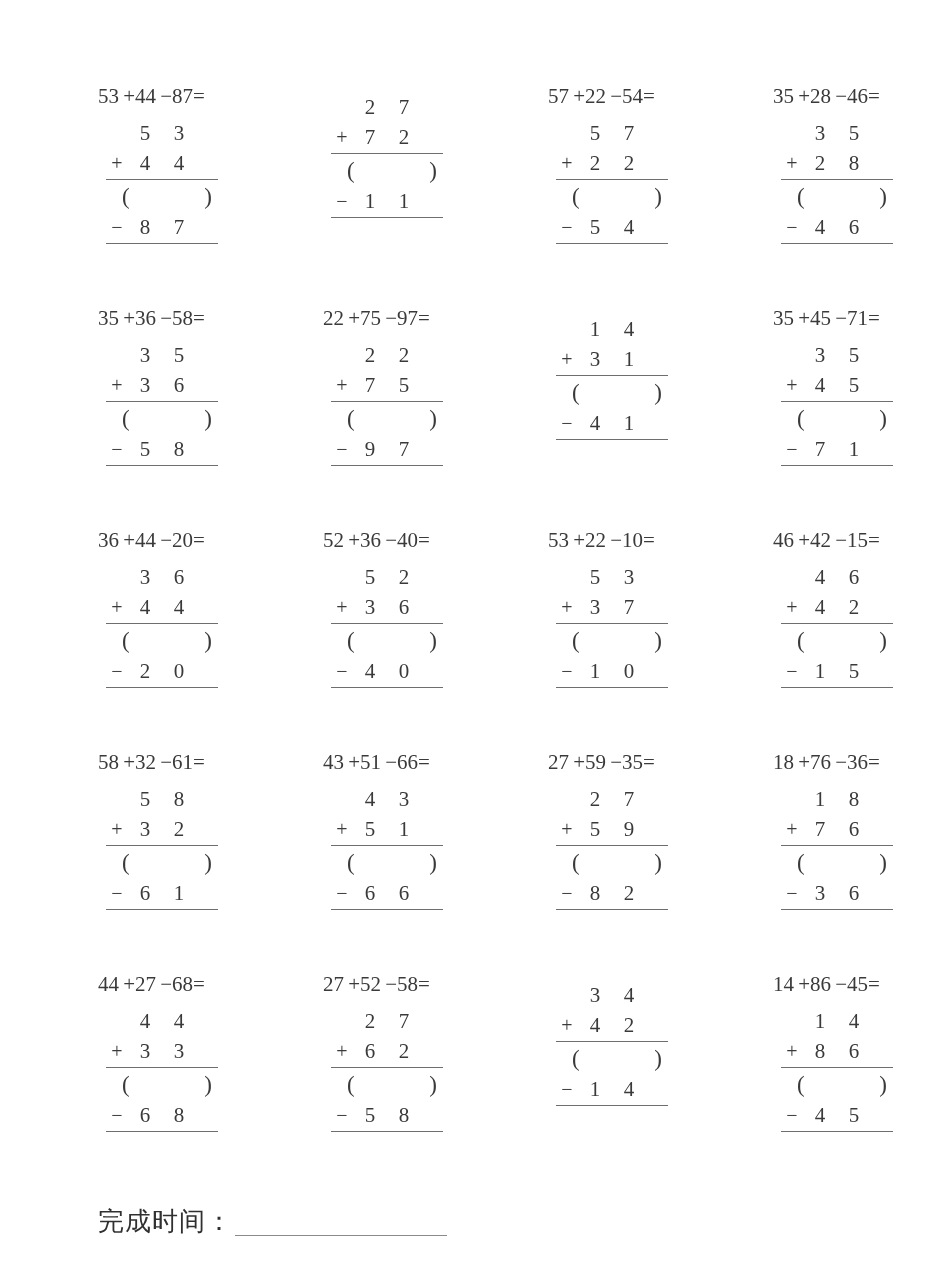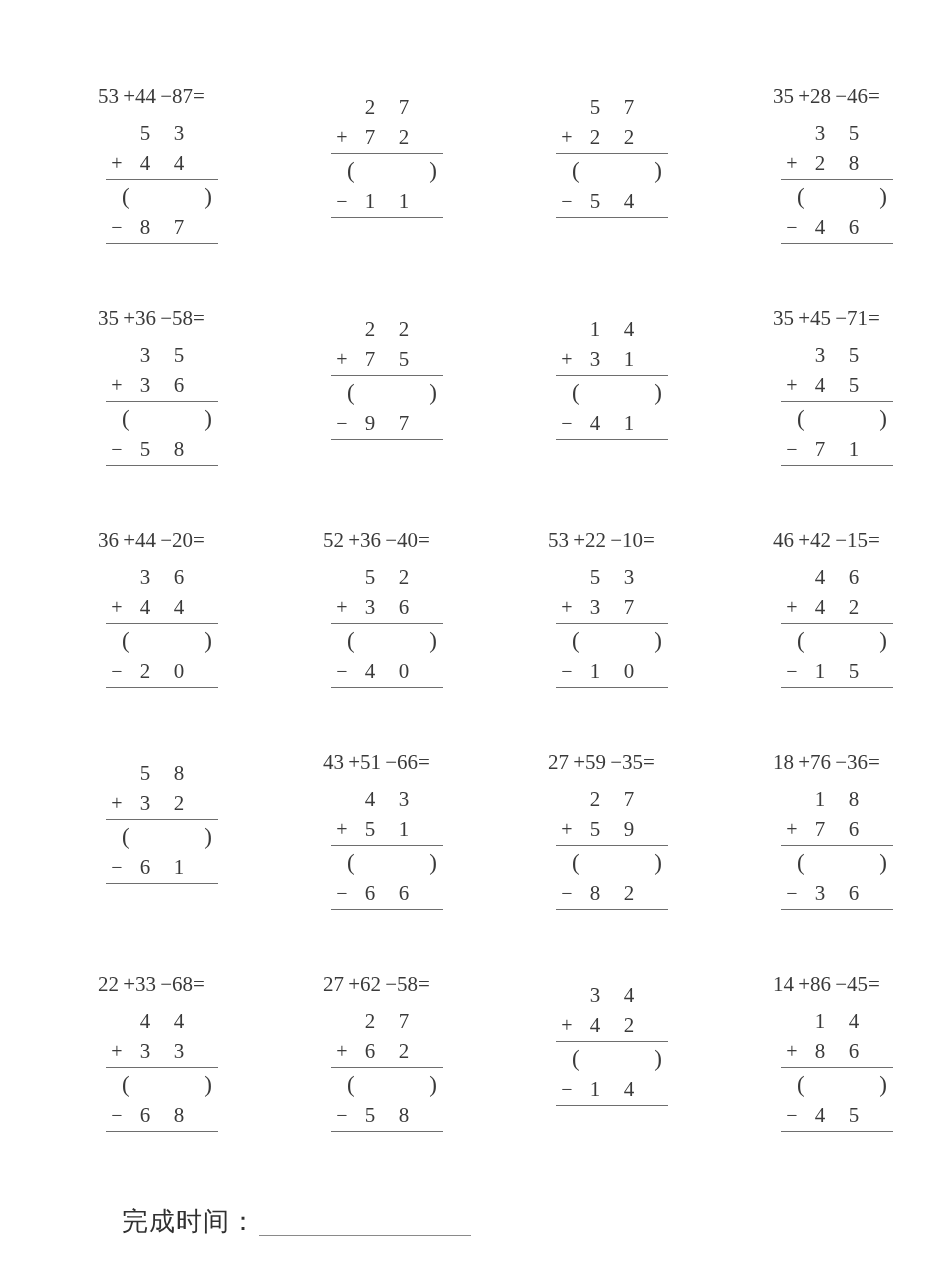--- a/index.html
+++ b/index.html
@@ -197,6 +197,7 @@
           </div>
         </div>
         <div class="cell">
+          <div class="expr">57 +22 −54=</div>
           <div class="vert">
             <div class="vline">
               <span class="op blank"></span>

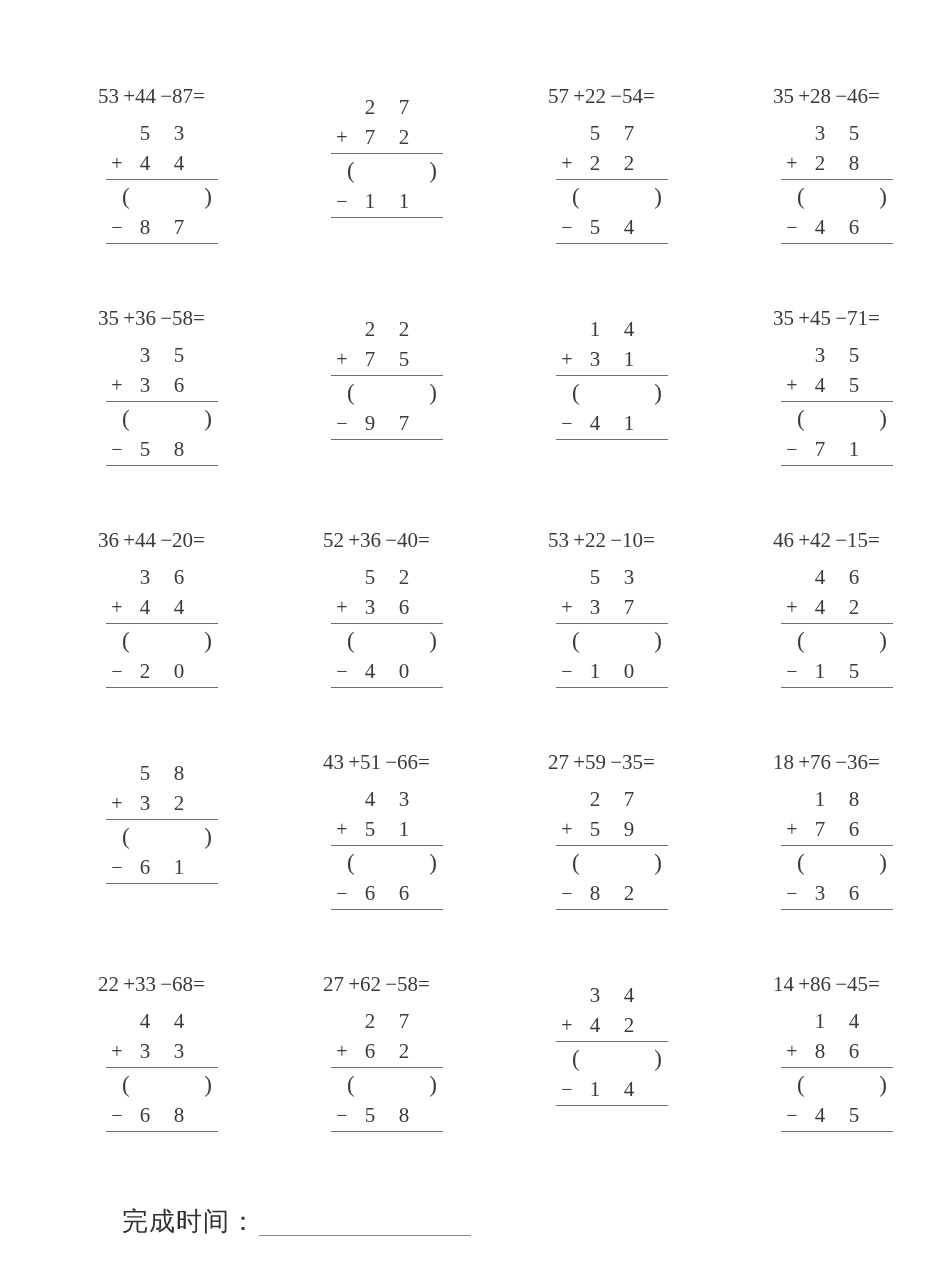--- a/index.html
+++ b/index.html
@@ -280,6 +280,7 @@
           </div>
         </div>
         <div class="cell">
+          <div class="expr">22 +75 −97=</div>
           <div class="vert">
             <div class="vline">
               <span class="op blank"></span>

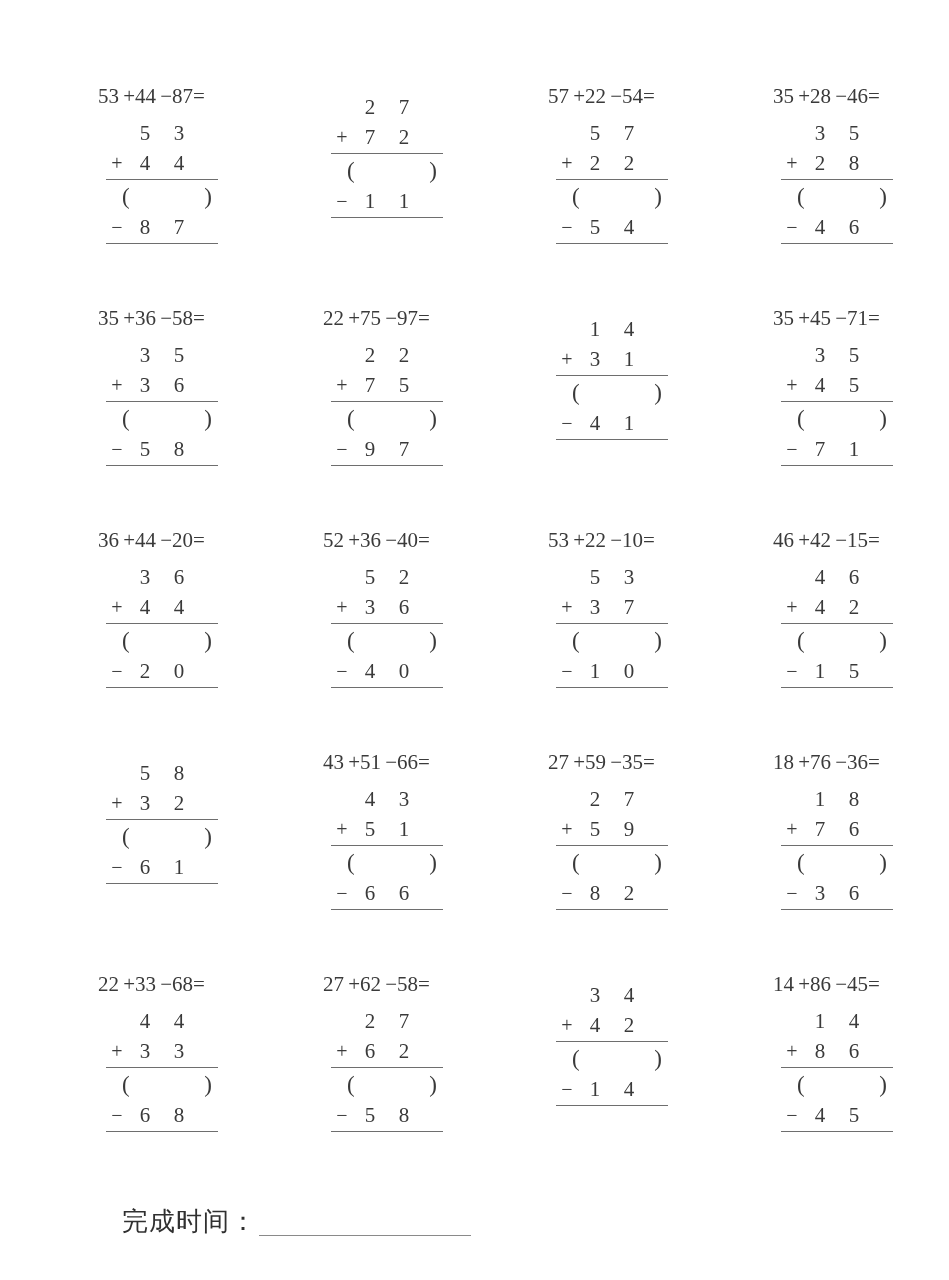--- a/index.html
+++ b/index.html
@@ -472,6 +472,7 @@
       </div>
       <div class="row">
         <div class="cell">
+          <div class="expr">58 +32 −61=</div>
           <div class="vert">
             <div class="vline">
               <span class="op blank"></span>

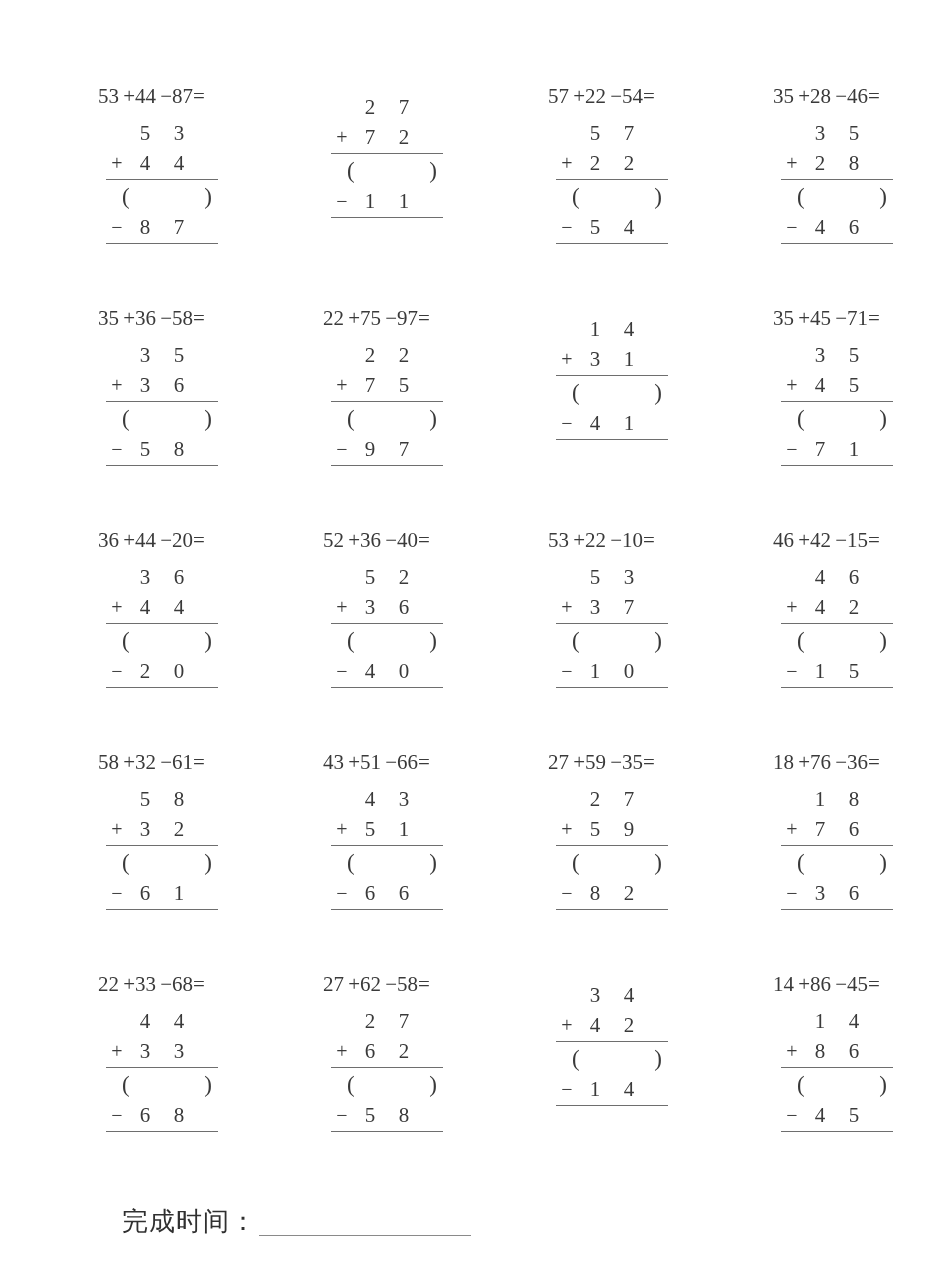--- a/index.html
+++ b/index.html
@@ -582,7 +582,7 @@
       </div>
       <div class="row">
         <div class="cell">
-          <div class="expr">22 +33 −68=</div>
+          <div class="expr">44 +27 −68=</div>
           <div class="vert">
             <div class="vline">
               <span class="op blank"></span>

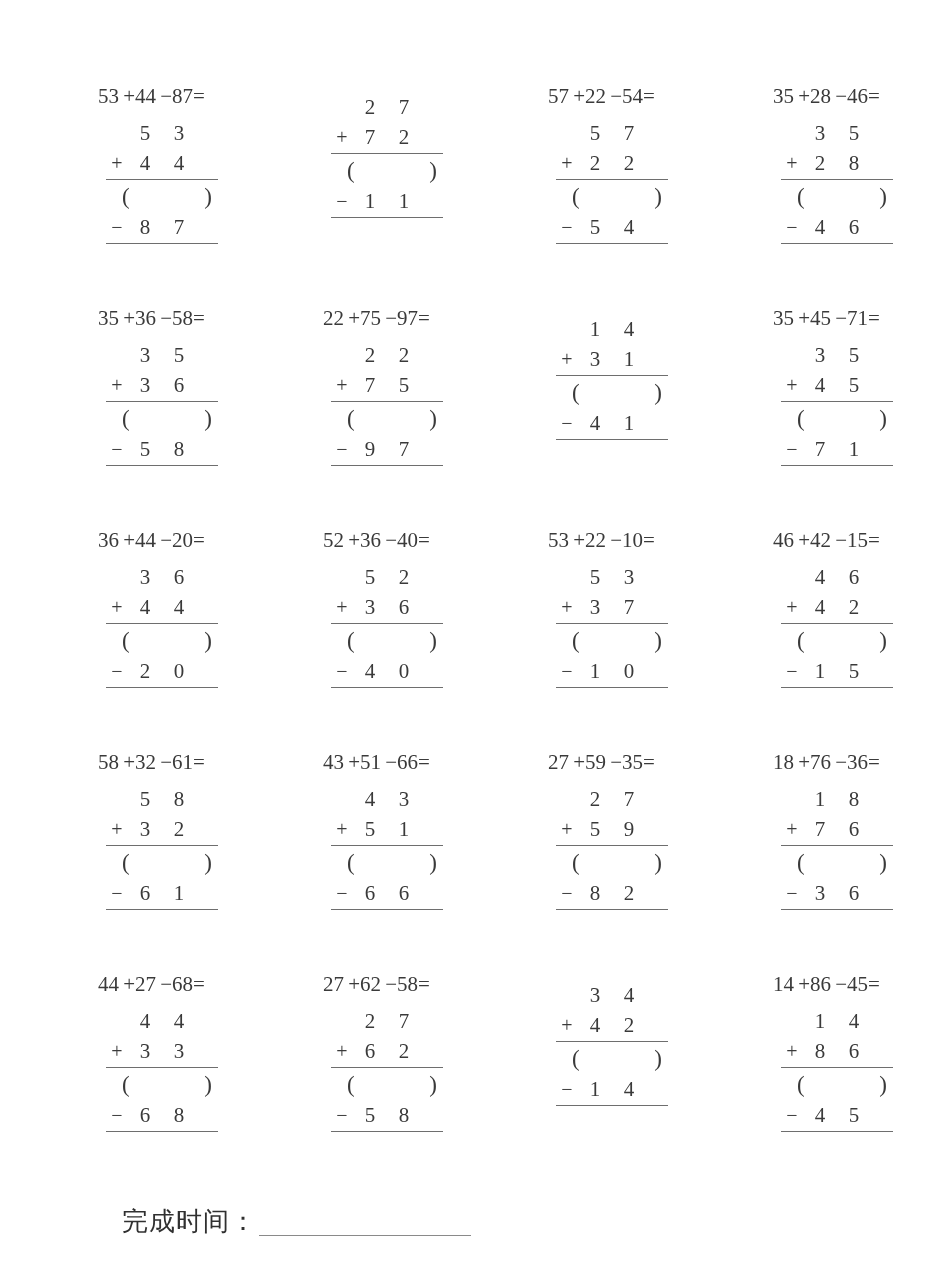--- a/index.html
+++ b/index.html
@@ -609,7 +609,7 @@
           </div>
         </div>
         <div class="cell">
-          <div class="expr">27 +62 −58=</div>
+          <div class="expr">27 +52 −58=</div>
           <div class="vert">
             <div class="vline">
               <span class="op blank"></span>

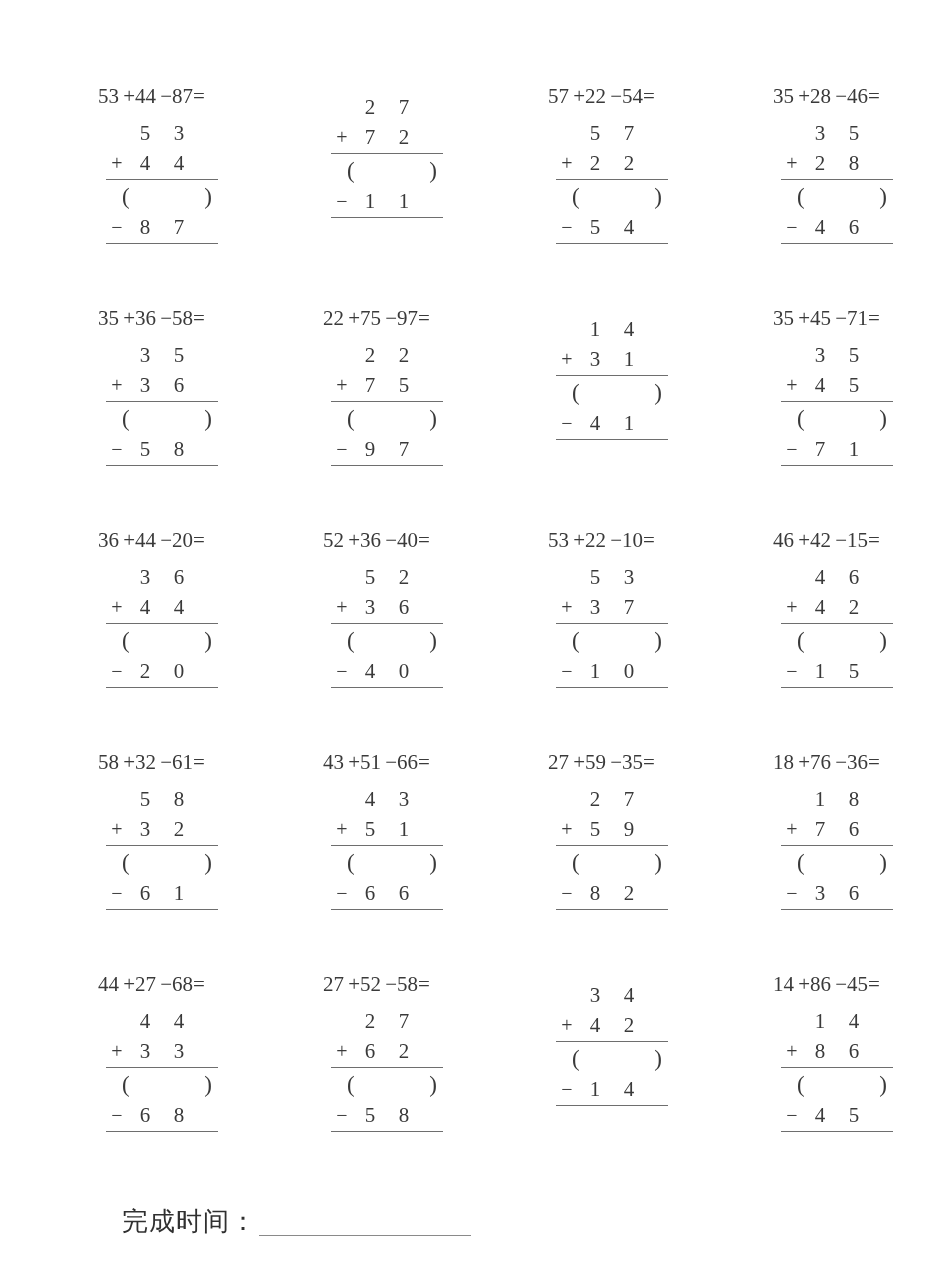--- a/index.html
+++ b/index.html
@@ -119,7 +119,6 @@
     display: flex;
     align-items: flex-end;
     height: 40px;
-    margin-left: 24px;
   }
   .footer-label {
     font-family: "Liberation Sans", "DejaVu Sans", sans-serif;

